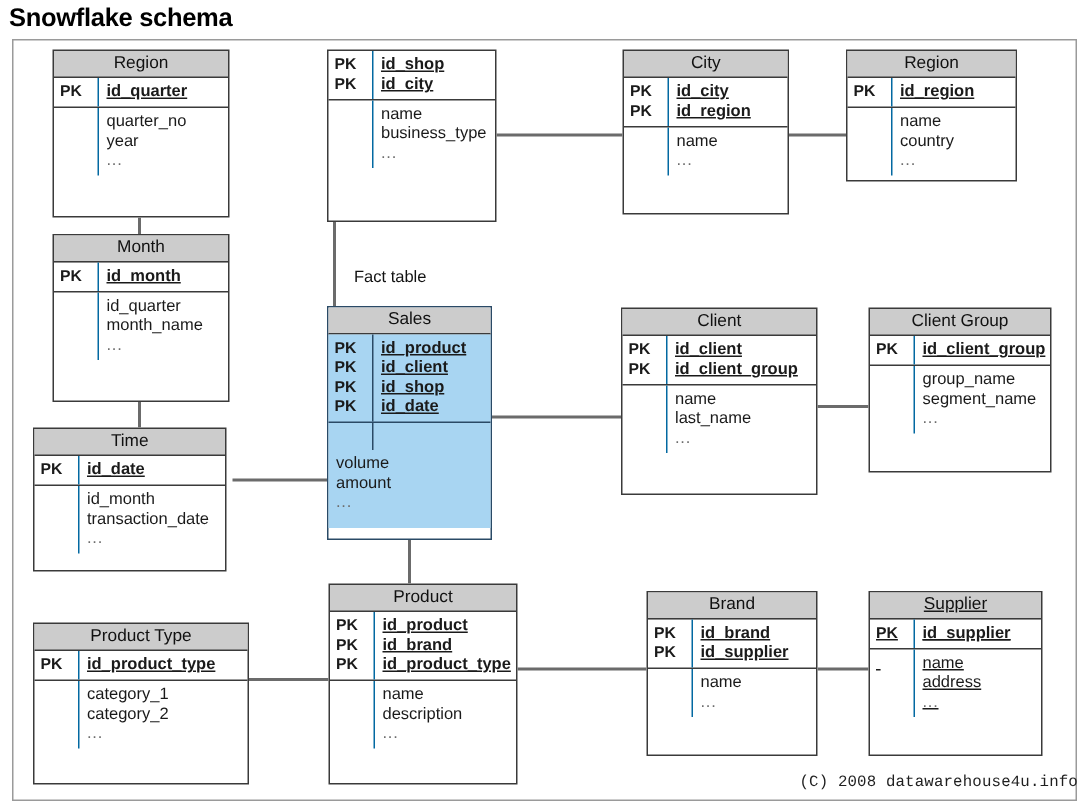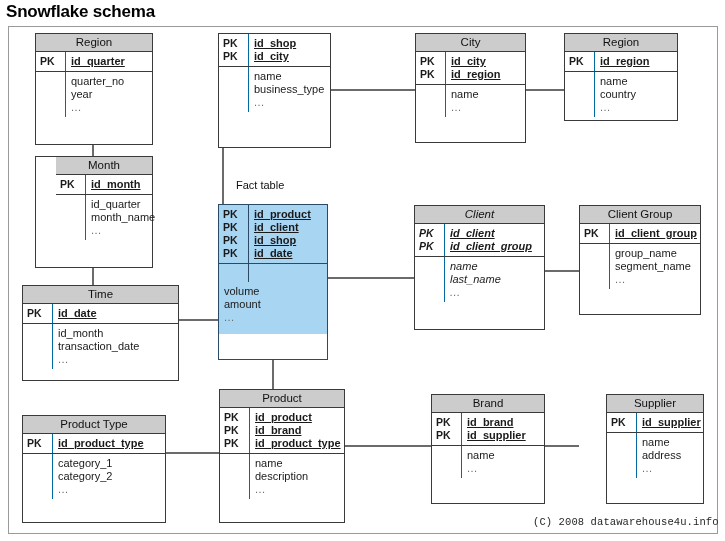--- a/index.html
+++ b/index.html
@@ -190,7 +190,7 @@
     </div>
   </div>
 
-  <div class="entity" style="left:35px; top:156px; width:118px; height:112px;padding-left:20px;">
+  <div class="entity" style="left:35px; top:156px; width:118px; height:112px;">
     <div class="hdr">Month</div>
     <div class="section keys">
       <div class="keycol">

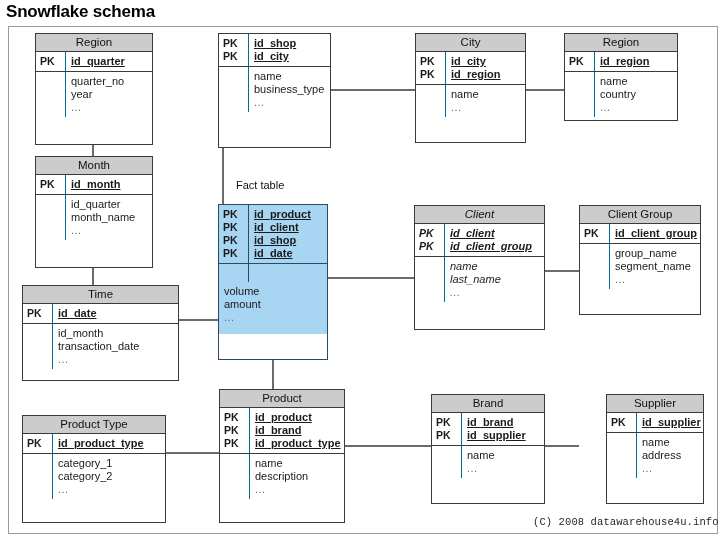--- a/index.html
+++ b/index.html
@@ -293,6 +293,7 @@
   </div>
 
   <div class="entity fact" style="left:218px; top:204px; width:110px; height:156px;">
+    <div class="hdr">Sales</div>
     <div class="section keys">
       <div class="keycol">
         <div class="pk">PK</div>

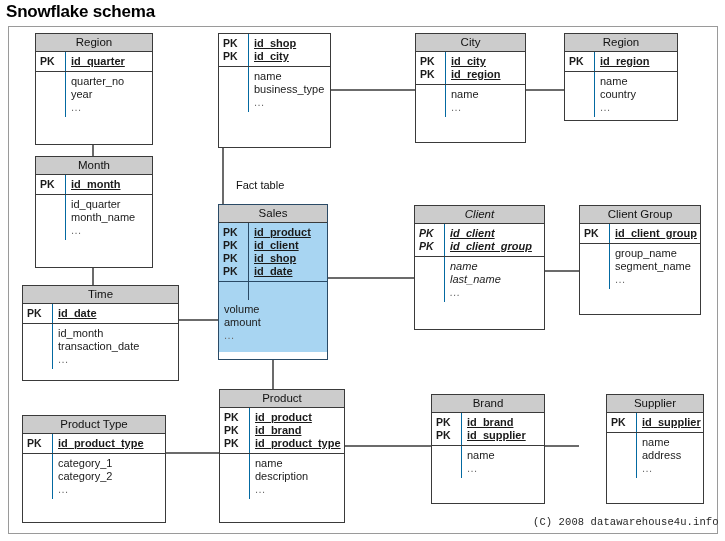--- a/index.html
+++ b/index.html
@@ -318,7 +318,7 @@
     </div>
   </div>
 
-  <div class="entity" style="left:414px; top:205px; width:131px; height:125px;font-style:italic;">
+  <div class="entity" style="left:414px; top:205px; width:131px; height:125px;">
     <div class="hdr">Client</div>
     <div class="section keys">
       <div class="keycol">

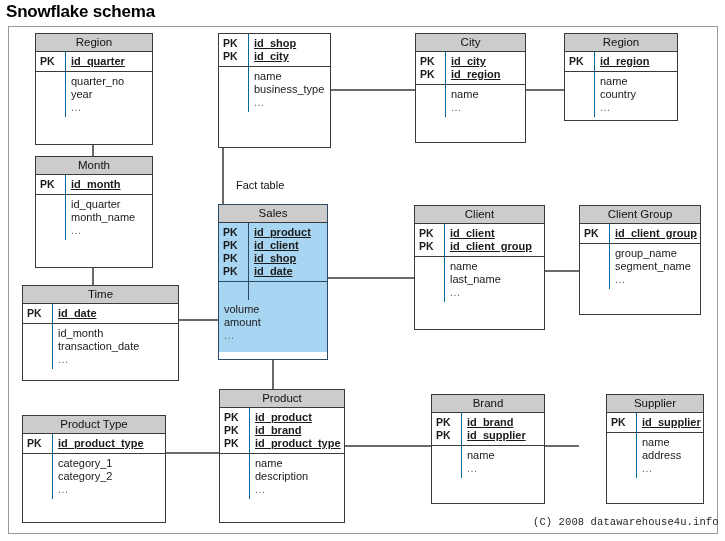--- a/index.html
+++ b/index.html
@@ -210,7 +210,7 @@
     </div>
   </div>
 
-  <div class="entity" style="left:22px; top:285px; width:157px; height:96px;">
+  <div class="entity" style="left:22px; top:285px; width:129px; height:96px;">
     <div class="hdr">Time</div>
     <div class="section keys">
       <div class="keycol">

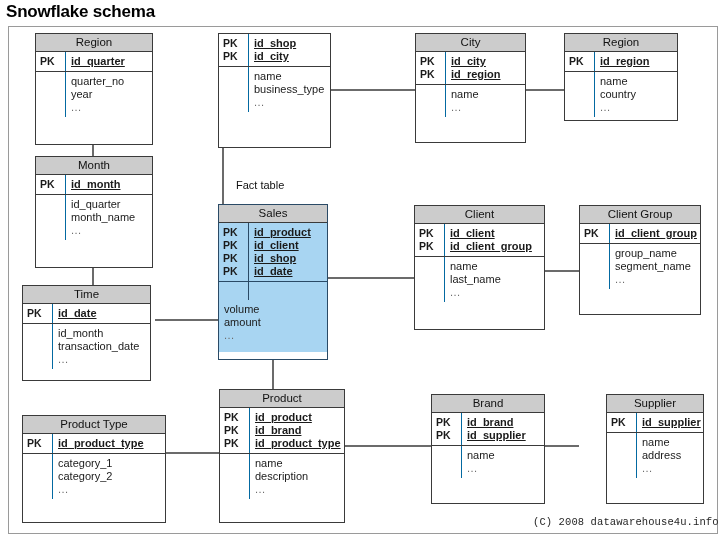--- a/index.html
+++ b/index.html
@@ -425,7 +425,7 @@
     </div>
   </div>
 
-  <div class="entity" style="left:606px; top:394px; width:98px; height:110px;">
+  <div class="entity" style="left:579px; top:394px; width:116px; height:110px;text-decoration:underline;">
     <div class="hdr">Supplier</div>
     <div class="section keys">
       <div class="keycol">

